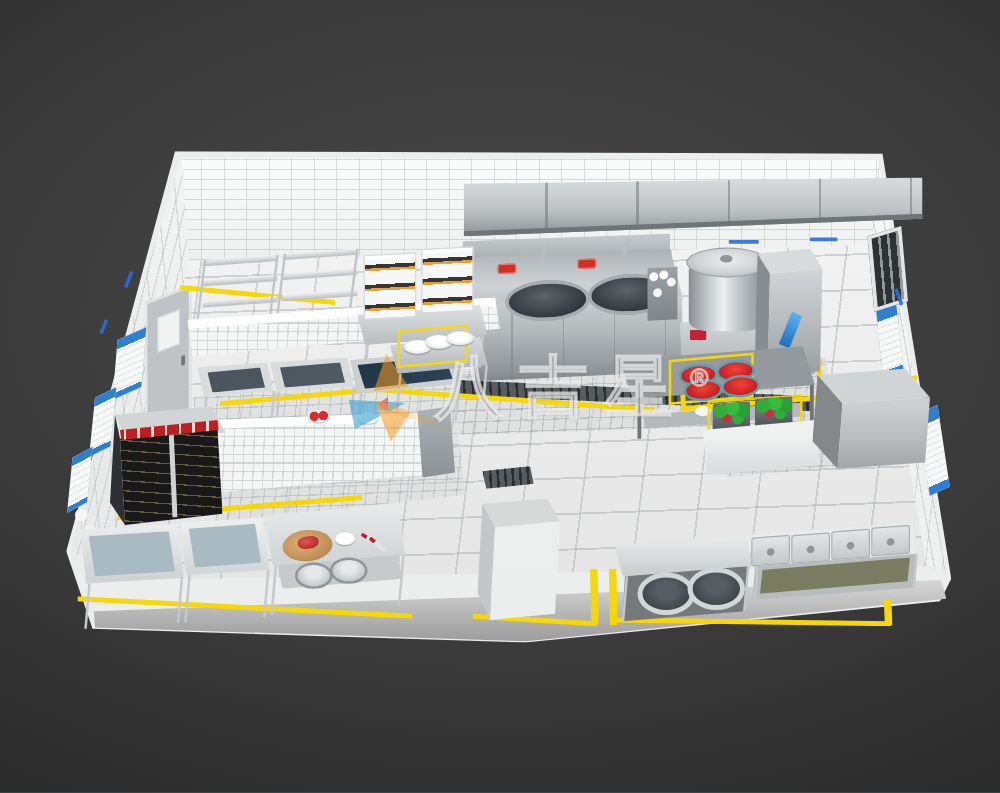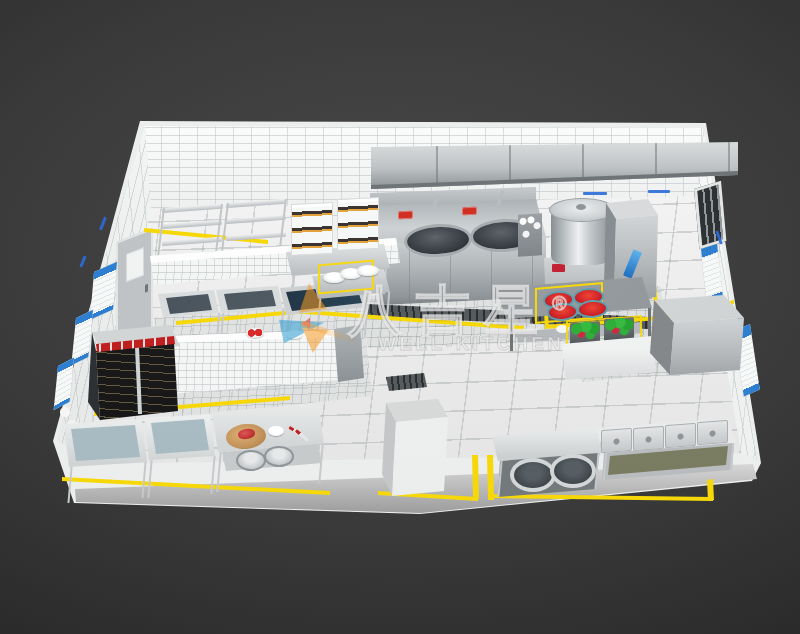--- a/index.html
+++ b/index.html
@@ -484,7 +484,6 @@
     </div>
     <div id="wm-tail"></div>
     <div id="wm-cn"><span>八吉星</span><span class="reg">®</span></div>
-    <div id="wm-en">WELL-KITCHEN</div>
   </div>
 </div>
 

